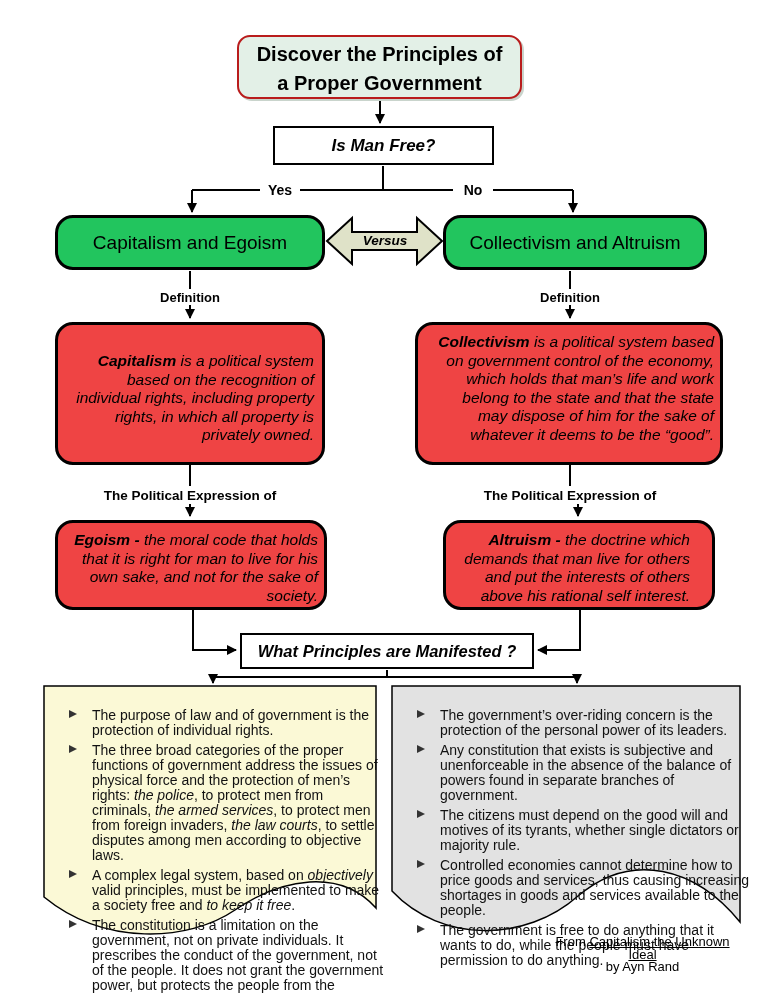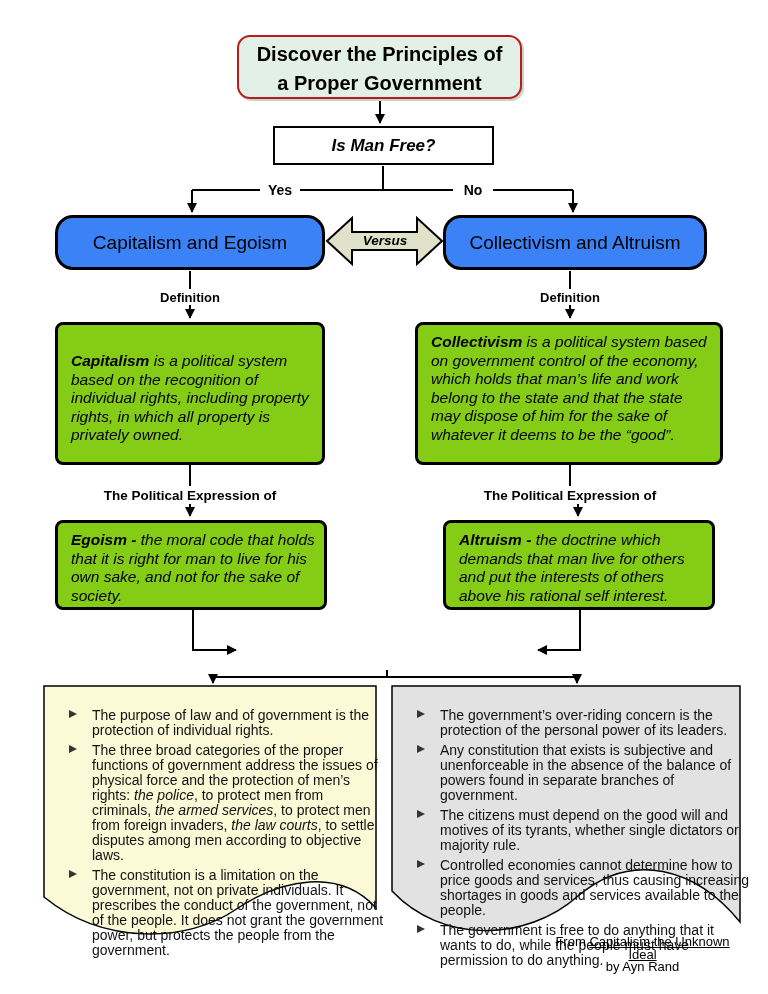--- a/index.html
+++ b/index.html
@@ -26,7 +26,7 @@
   }
   .branch-label{background:#fff;font-weight:bold;font-size:14px;padding:0 4px;text-align:center;}
   .side-box{
-    top:215px;height:55px;background:#3b82f6;border:3px solid #000;border-radius:18px;
+    top:215px;height:55px;background:#22c55e;border:3px solid #000;border-radius:18px;
     text-align:center;font-size:19px;line-height:49px;
   }
   .versus-label{left:340px;top:232px;width:90px;text-align:center;

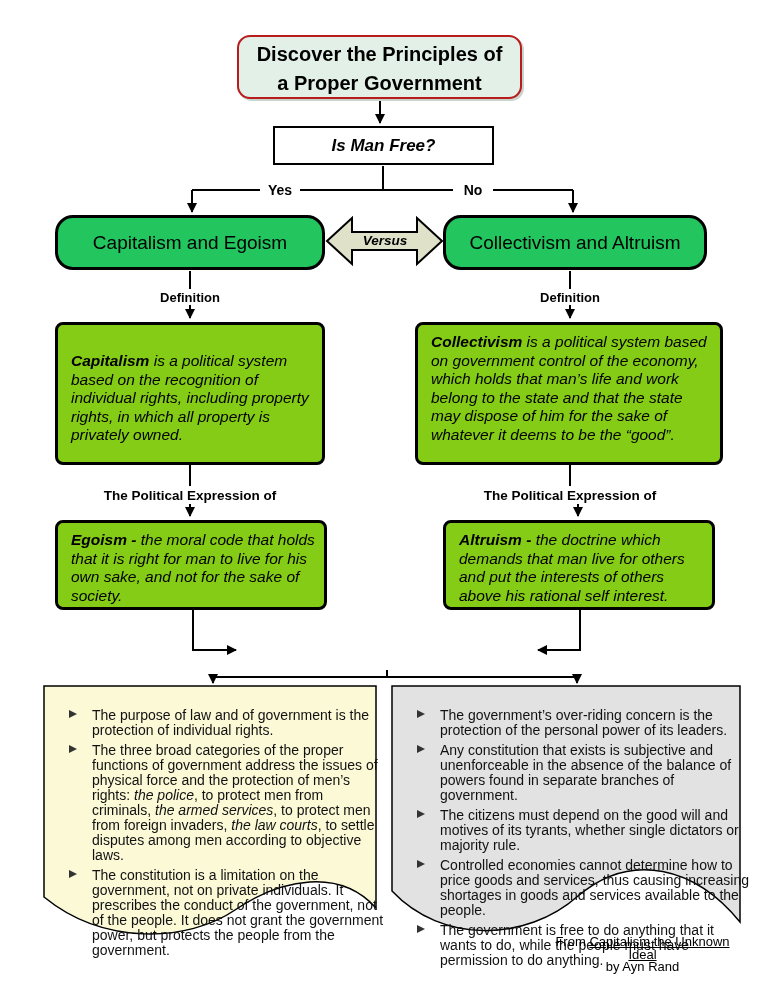--- a/index.html
+++ b/index.html
@@ -33,8 +33,8 @@
     font-weight:bold;font-style:italic;font-size:13.5px;line-height:18px;}
   .small-label{font-weight:bold;font-size:13px;text-align:center;line-height:15px;}
   .def-box{
-    background:#84cc16;border:3px solid #000;border-radius:8px;
-    font-style:italic;font-size:15.5px;line-height:18.5px;
+    background:#ef4444;border:3px solid #000;border-radius:18px;
+    font-style:italic;font-size:15.5px;line-height:18.5px;text-align:right;
   }
   .manifested-box{
     left:240px;top:633px;width:294px;height:36px;

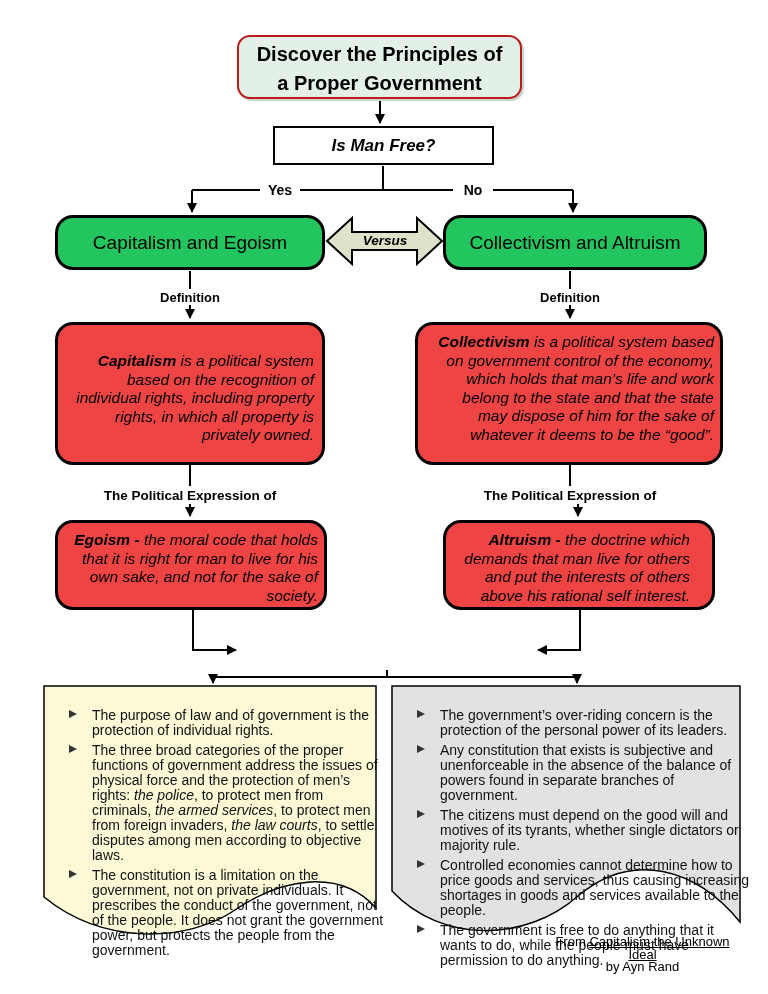--- a/index.html
+++ b/index.html
@@ -118,6 +118,7 @@
   <div class="abs def-box" style="left:55px;top:520px;width:272px;height:90px;padding:8px 6px 0 13px;"><span class="b">Egoism - </span><span>the moral code that holds that it is right for man to live for his own sake, and not for the sake of society.</span></div>
   <div class="abs def-box" style="left:443px;top:520px;width:272px;height:90px;padding:8px 22px 0 13px;"><span class="b">Altruism - </span><span>the doctrine which demands that man live for others and put the interests of others above his rational self interest.</span></div>
 
+  <div class="abs manifested-box">What Principles are Manifested ?</div>
 
   <ul class="abs bullets" style="left:44px;top:690px;width:332px;">
       <li><span>The purpose of law and of government is the protection of individual rights.</span></li>

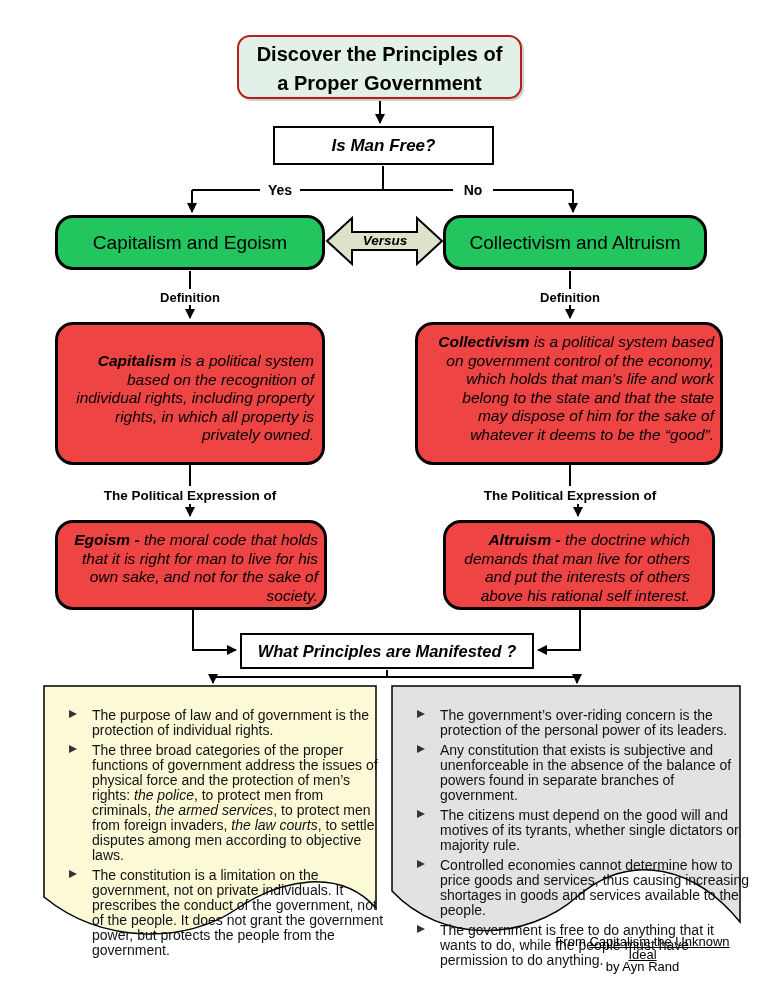--- a/index.html
+++ b/index.html
@@ -123,6 +123,7 @@
   <ul class="abs bullets" style="left:44px;top:690px;width:332px;">
       <li><span>The purpose of law and of government is the protection of individual rights.</span></li>
       <li><span>The three broad categories of the proper functions of government address the issues of physical force and the protection of men’s rights: </span><span class="i">the police</span><span>, to protect men from criminals, </span><span class="i">the armed services</span><span>, to protect men from foreign invaders, </span><span class="i">the law courts</span><span>, to settle disputes among men according to objective laws.</span></li>
+      <li><span>A complex legal system, based on </span><span class="i">objectively</span><span> valid principles, must be implemented to make a society free and </span><span class="i">to keep it free</span><span>.</span></li>
       <li><span>The constitution is a limitation on the government, not on private individuals. It prescribes the conduct of the government, not of the people. It does not grant the government power, but protects the people from the government.</span></li>
     </ul>
   <ul class="abs bullets" style="left:392px;top:690px;width:348px;">

